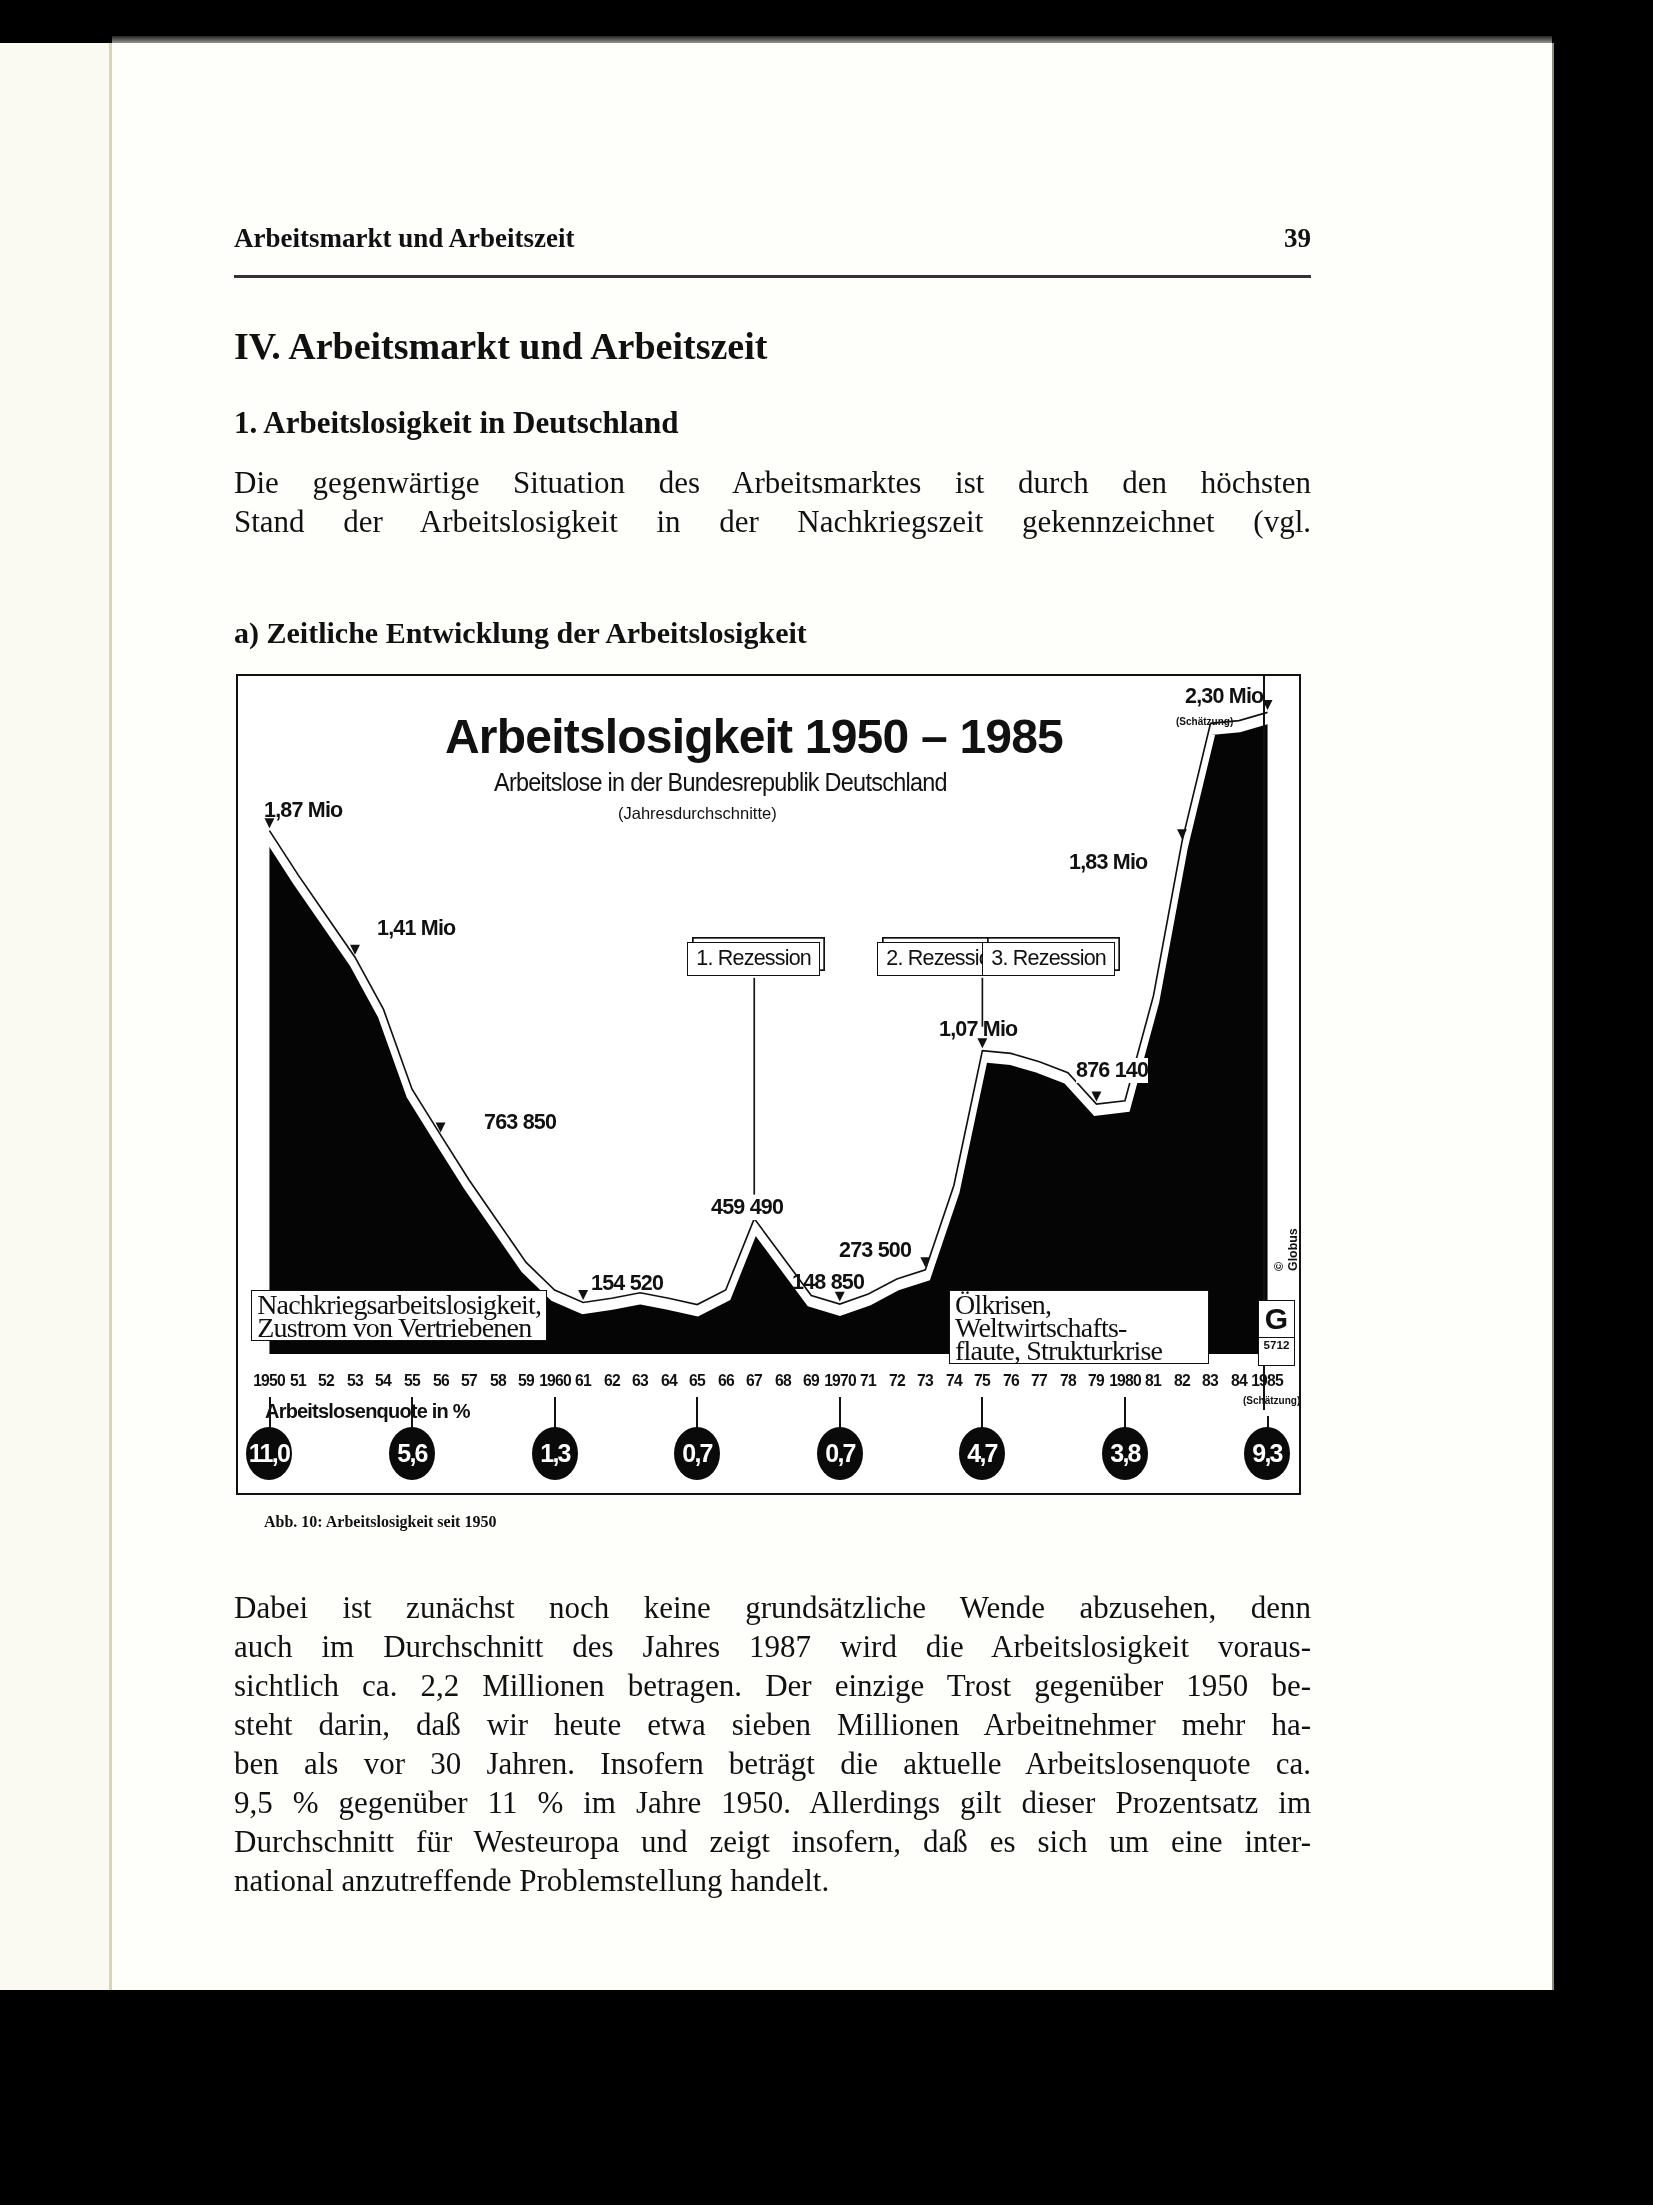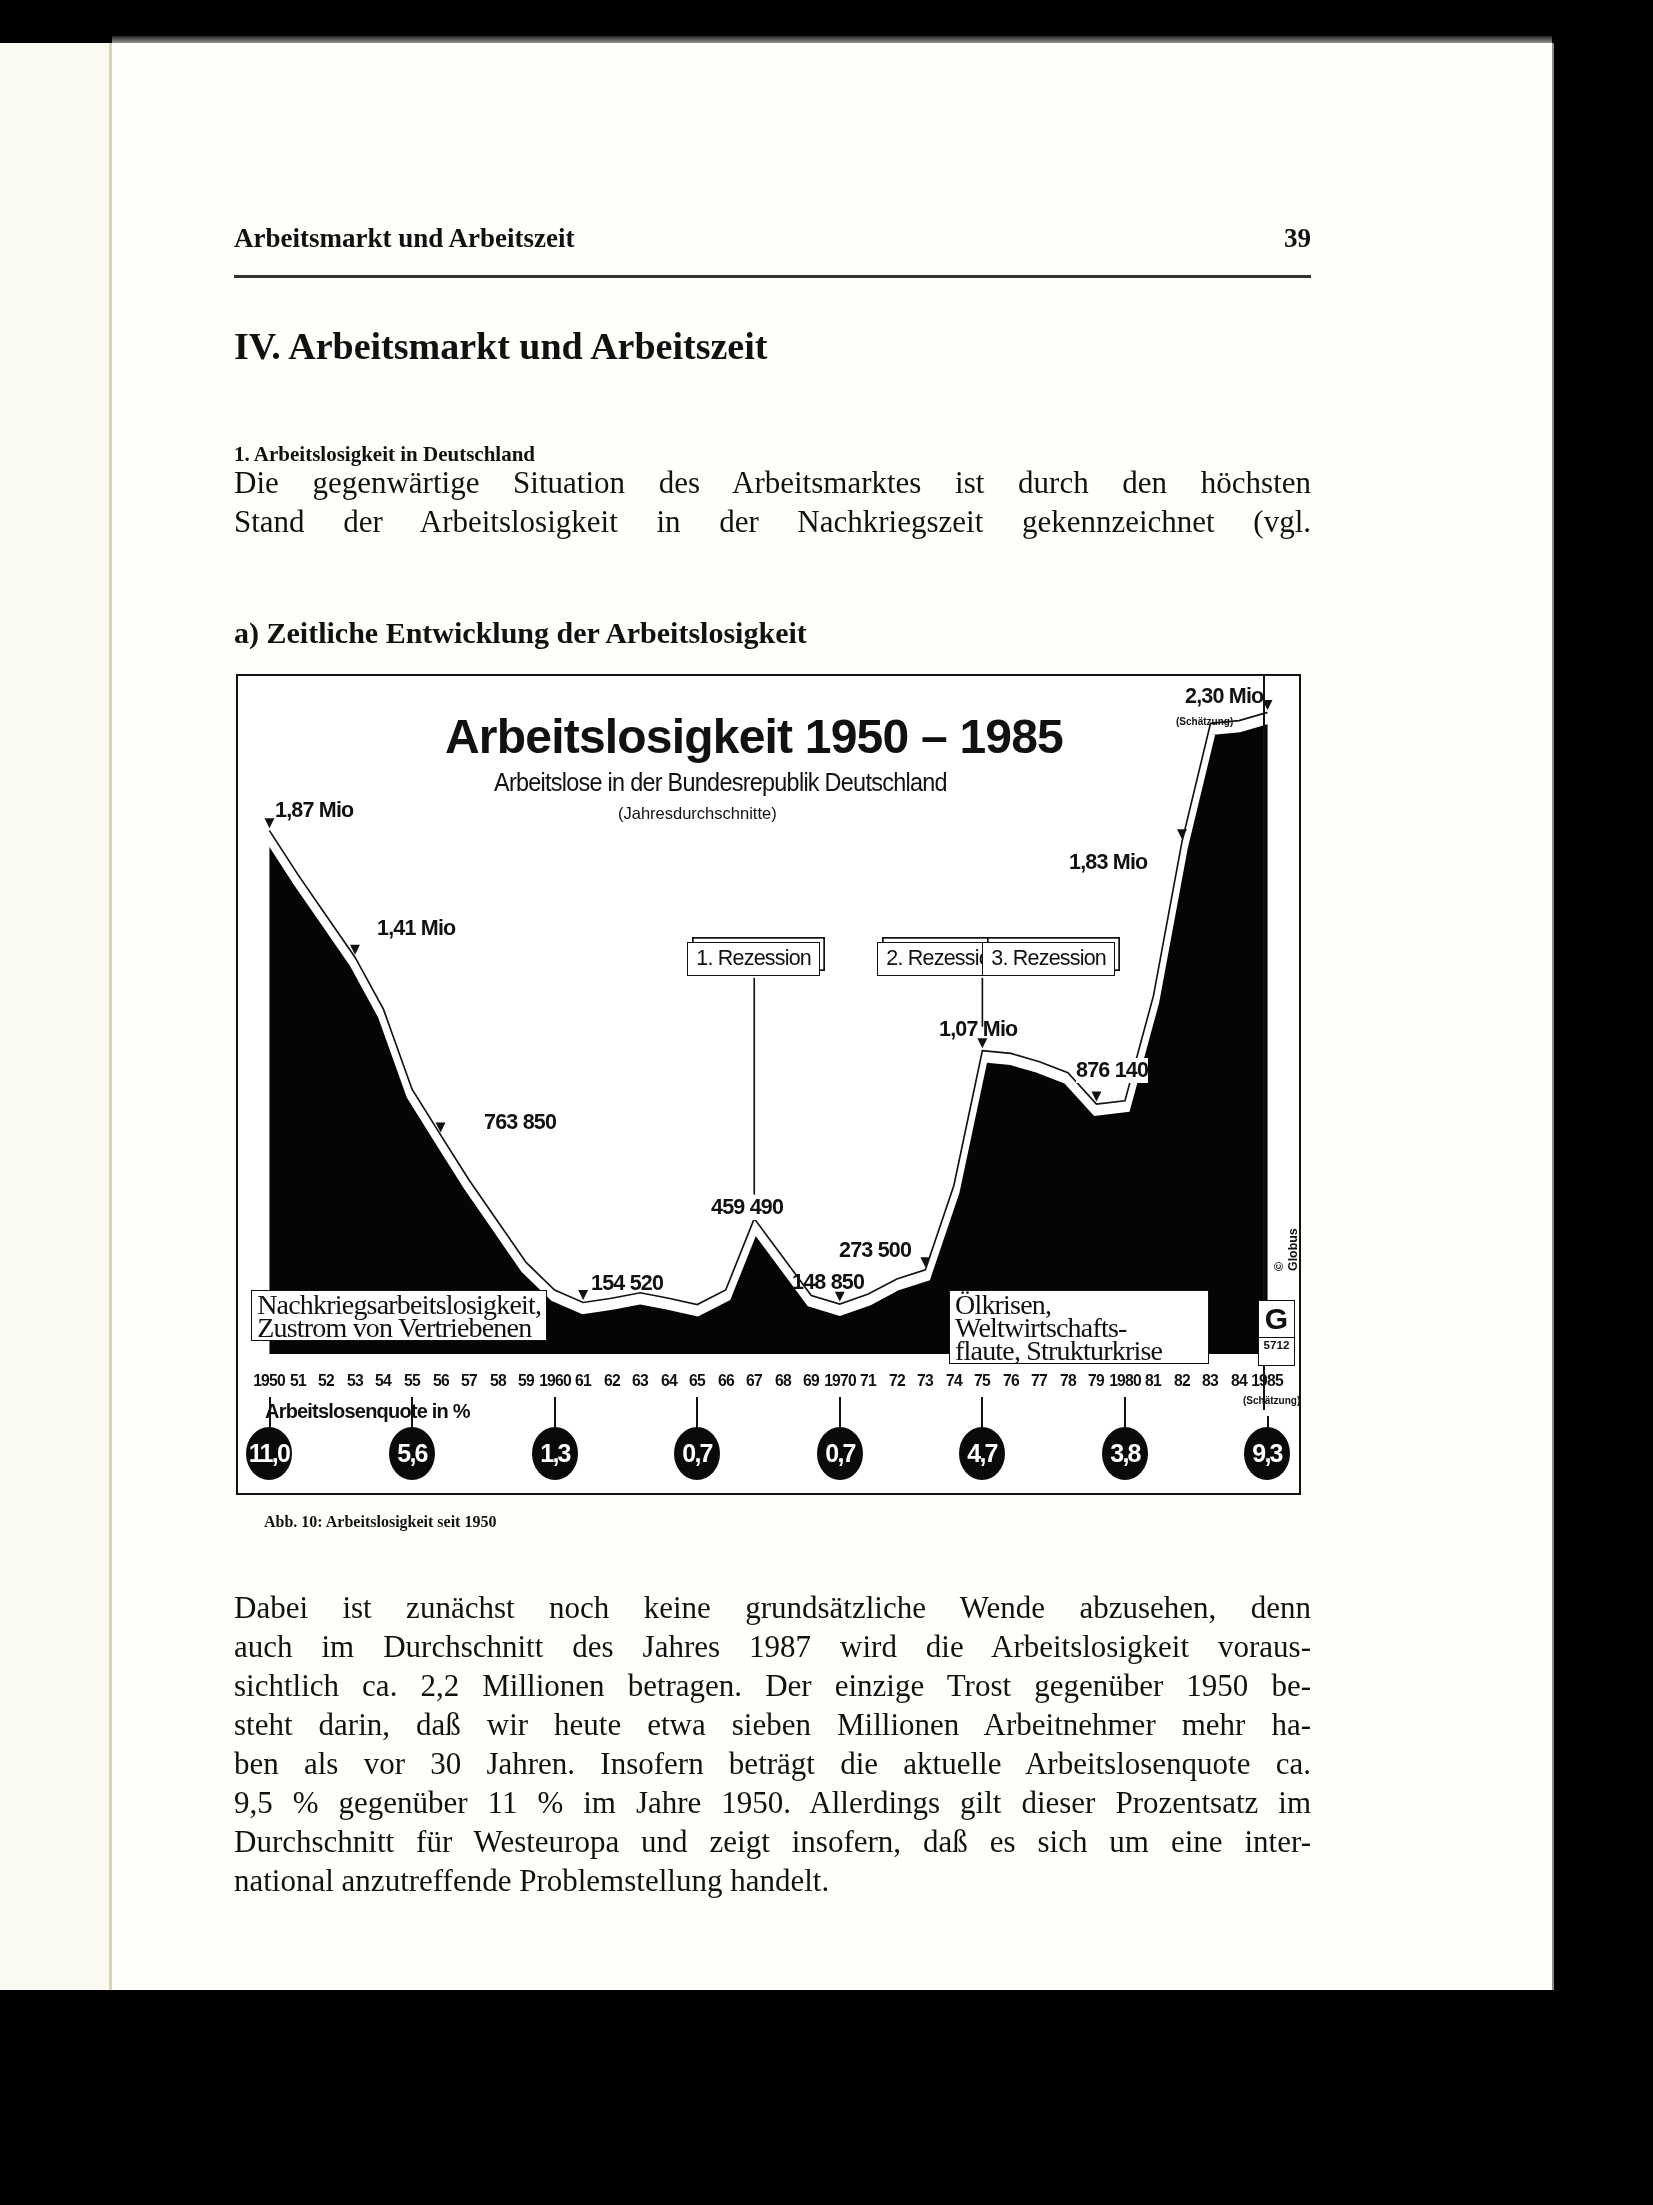--- a/index.html
+++ b/index.html
@@ -17,7 +17,7 @@
   .running-head .rh-page { position:absolute; right:0; top:0; }
   .rule { position:absolute; left:234px; top:275px; width:1077px; height:2.5px; background:#333; }
   .h1 { position:absolute; left:234px; top:324px; font-size:38px; font-weight:bold; }
-  .h2 { position:absolute; left:234px; top:405px; font-size:21px; font-weight:bold;margin-top:37px; }
+  .h2 { position:absolute; left:234px; top:405px; font-size:31px; font-weight:bold; }
   .para { position:absolute; left:234px; width:1077px; font-size:31px; line-height:39px; text-align:justify; }
   .para .ln { display:block; text-align:justify; text-align-last:justify; white-space:nowrap; }
   .para .ln.last { text-align-last:left; }

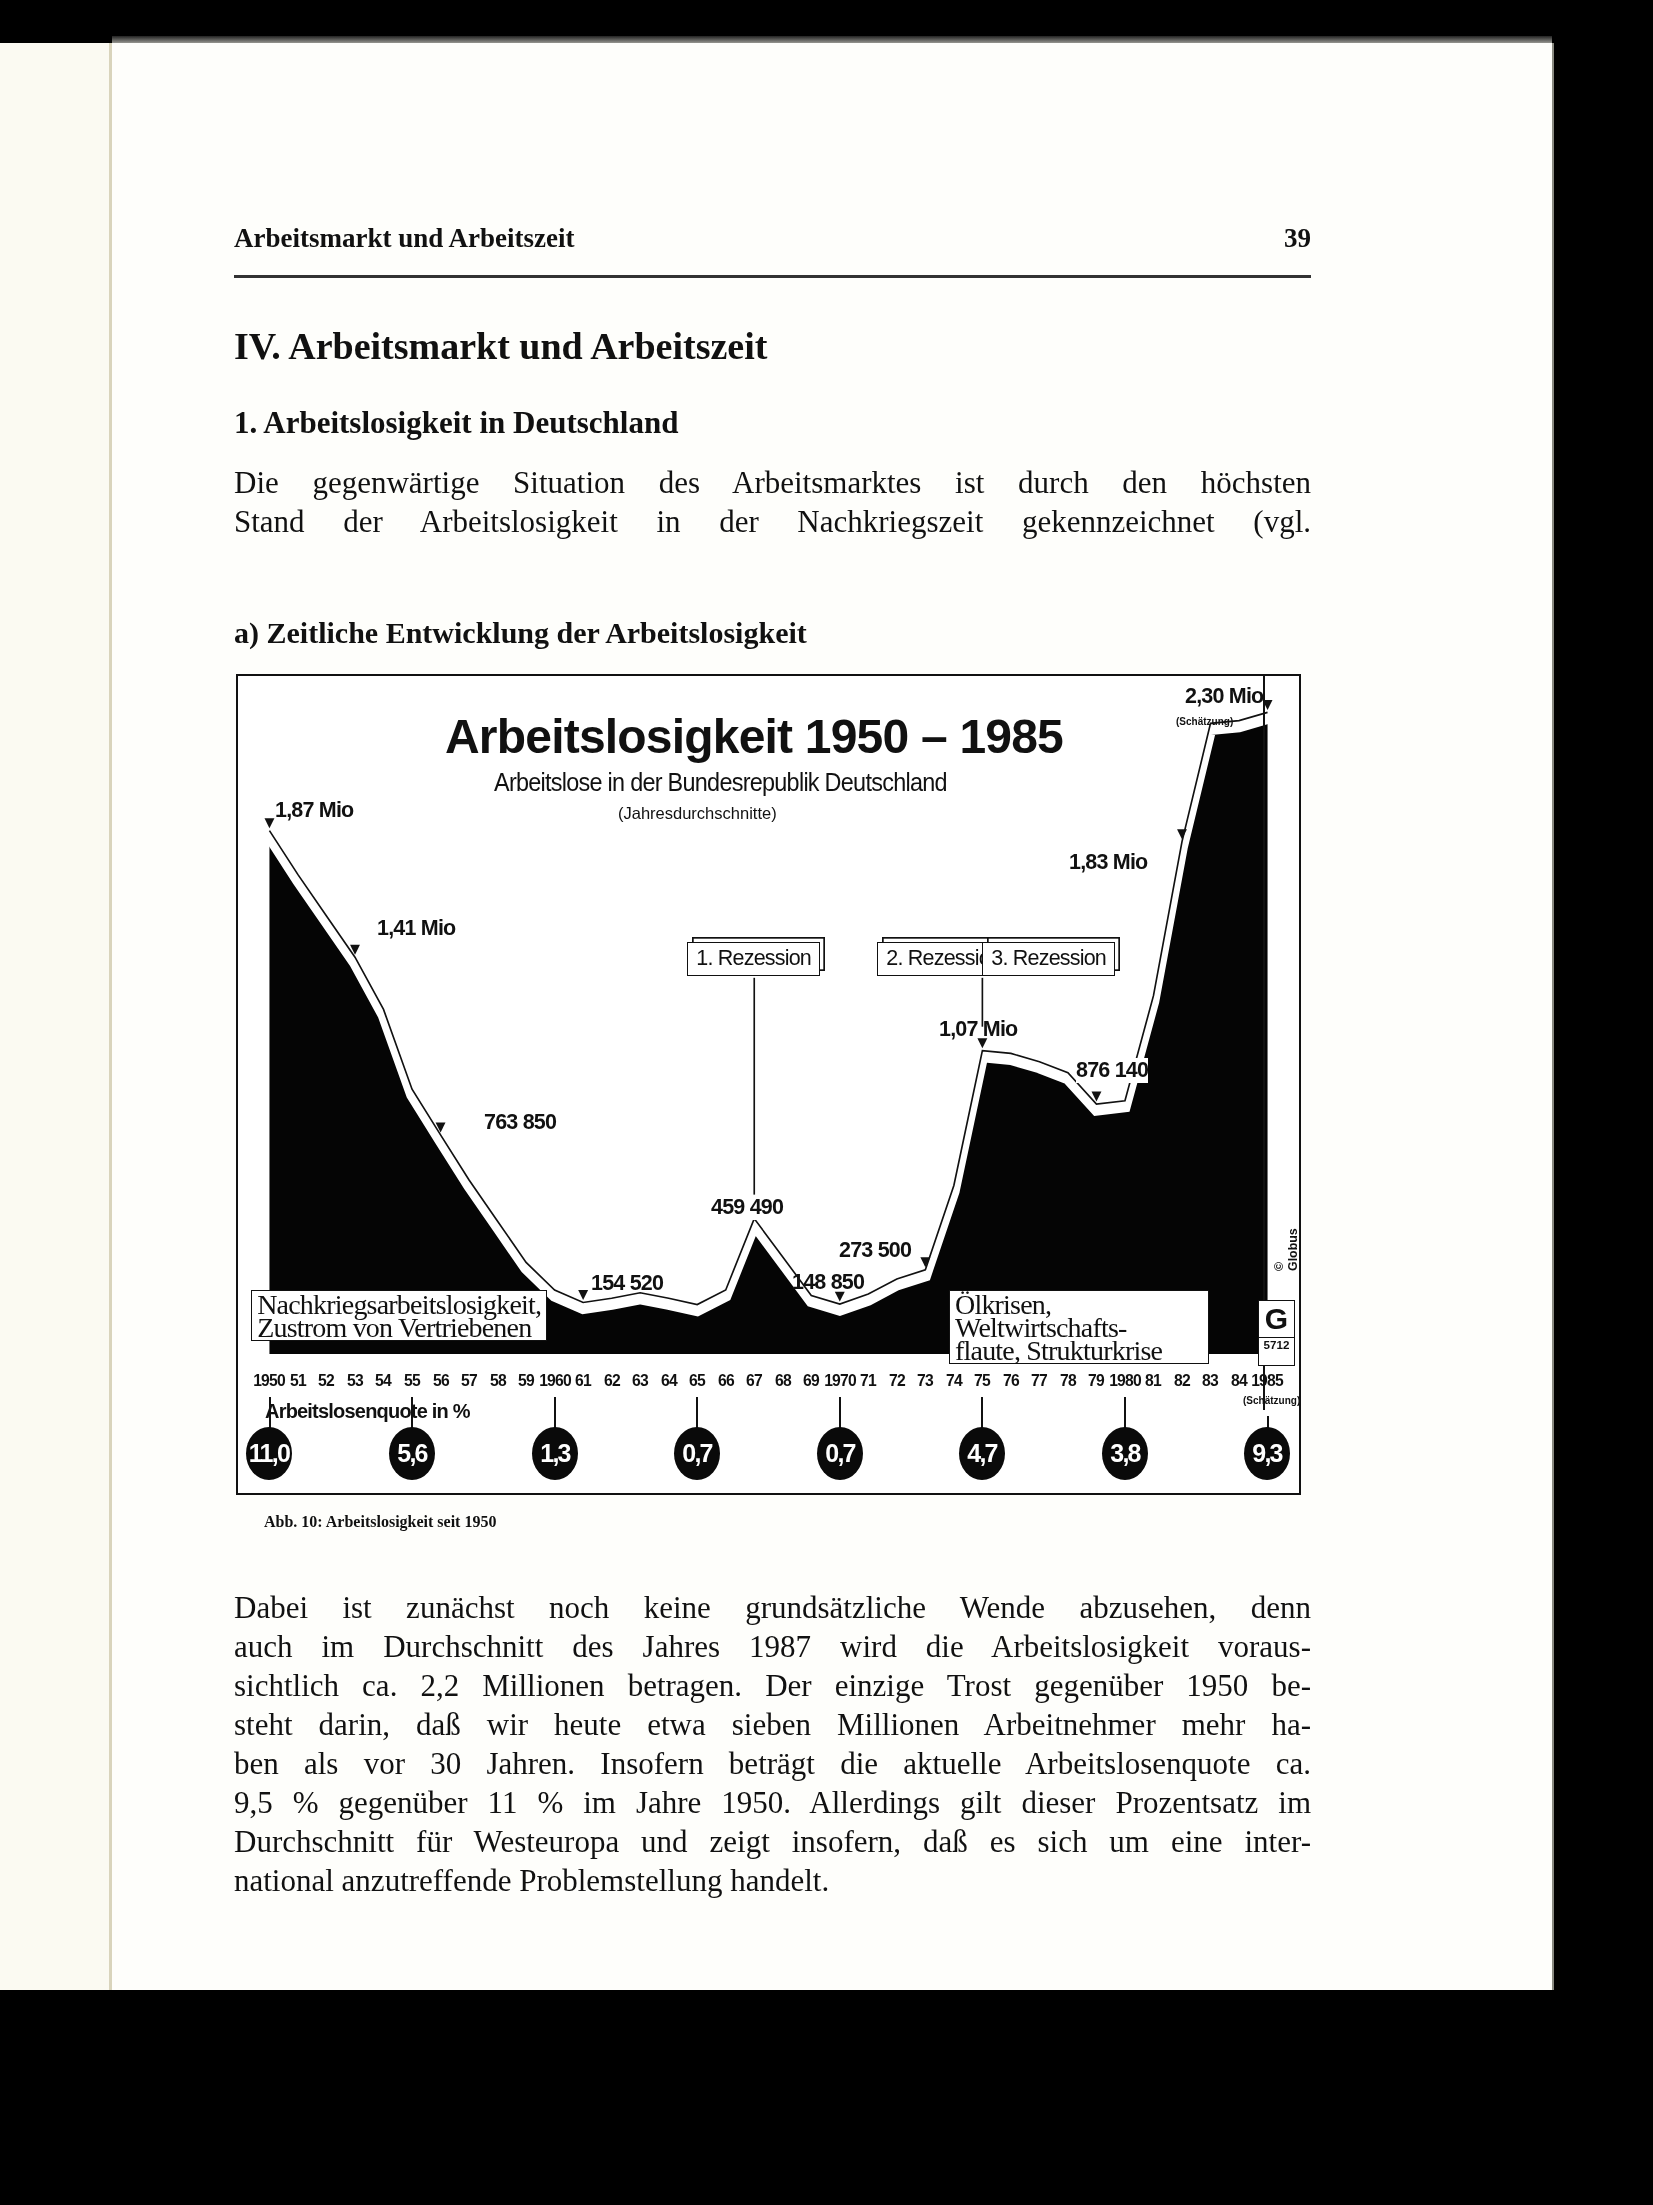--- a/index.html
+++ b/index.html
@@ -99,7 +99,7 @@
   <div class="fig-abs chart-sub">Arbeitslose in der Bundesrepublik Deutschland</div>
   <div class="fig-abs chart-note">(Jahresdurchschnitte)</div>
 
-  <div class="fig-abs lbl" style="left:37px;top:122px;">1,87 Mio</div>
+  <div class="fig-abs lbl" style="left:26px;top:122px;">1,87 Mio</div>
   <div class="fig-abs lbl" style="left:139px;top:240px;">1,41 Mio</div>
   <div class="fig-abs lbl" style="left:246px;top:434px;">763 850</div>
   <div class="fig-abs lbl" style="left:353px;top:595px;">154 520</div>

